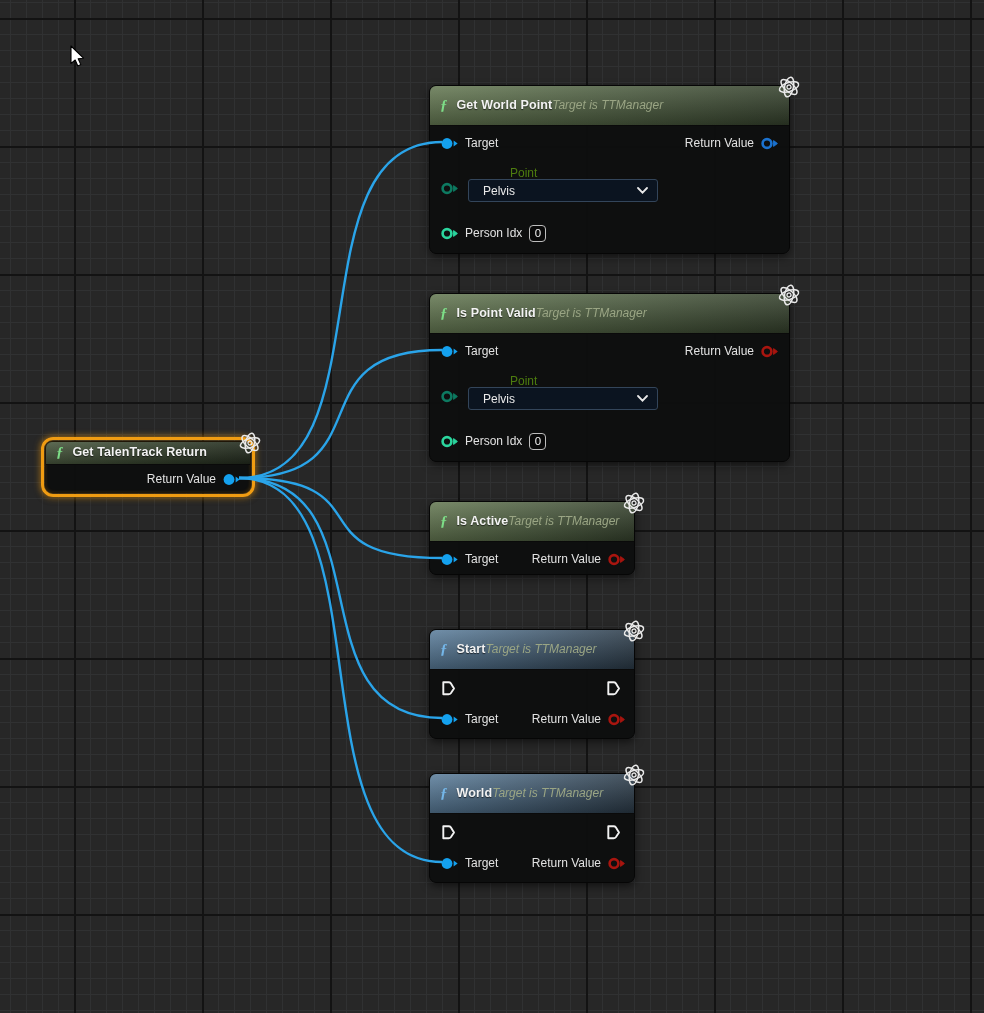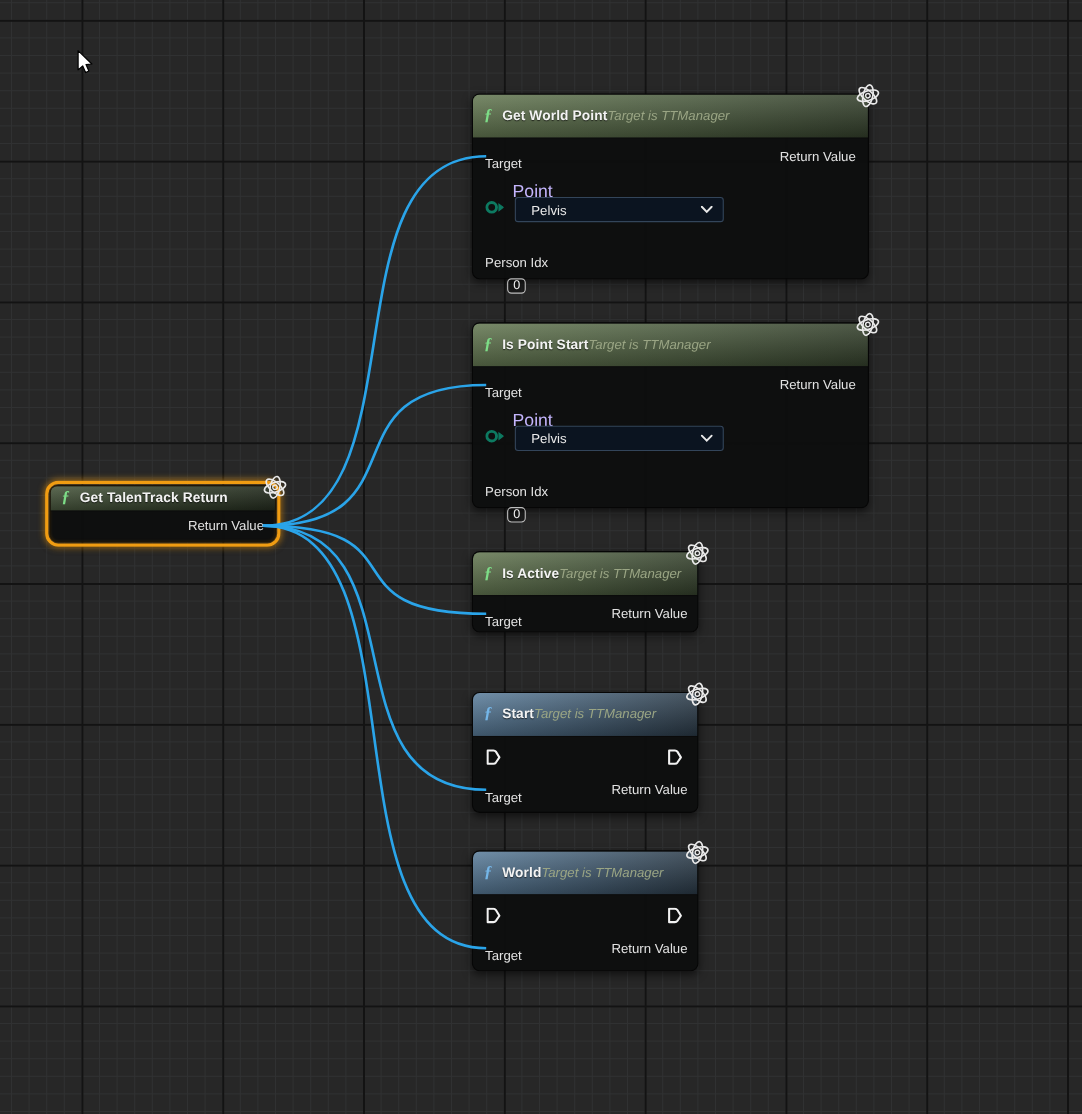--- a/index.html
+++ b/index.html
@@ -59,7 +59,7 @@
     text-shadow:0 1px 1px rgba(0,0,0,.6);}
   .node-subtitle{color:#9aa584;font-size:12px;font-style:italic;}
 
-  .row{position:absolute;height:16px;display:flex;align-items:center;gap:7px;flex-direction:column;}
+  .row{position:absolute;height:16px;display:flex;align-items:center;gap:7px;}
   .pin-label{color:#e2e2e2;font-size:12px;white-space:nowrap;}
   .pin{display:block;}
 

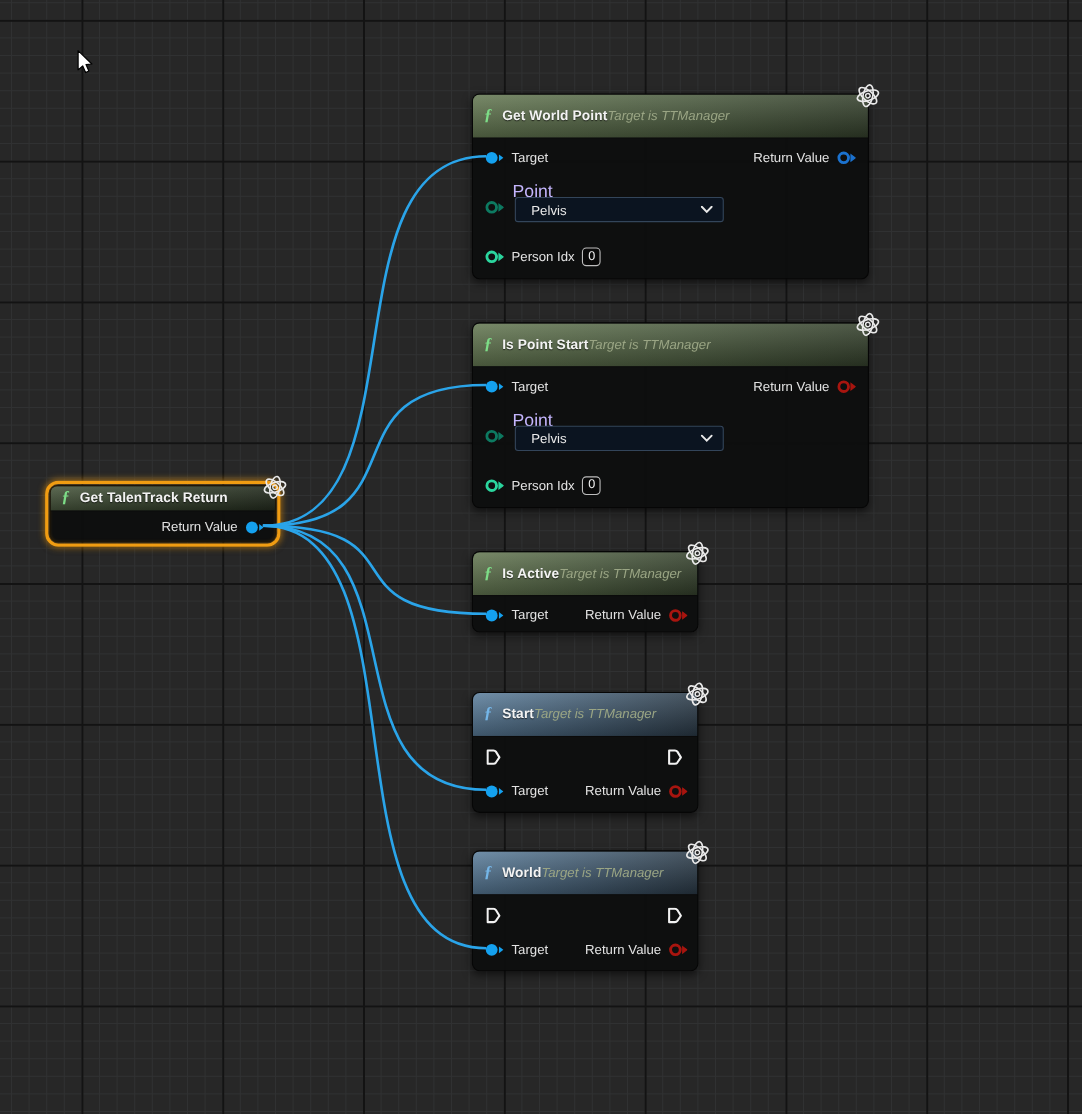--- a/index.html
+++ b/index.html
@@ -70,7 +70,7 @@
     display:flex;align-items:center;justify-content:space-between;
     padding:0 9px 0 14px;color:#eaeaea;font-size:12px;
   }
-  .combo-label{position:absolute;color:#c4b5fd;font-size:16px;}
+  .combo-label{position:absolute;color:#4d7c0f;font-size:12px;margin-left:44px;}
 
   
   .spinbox{

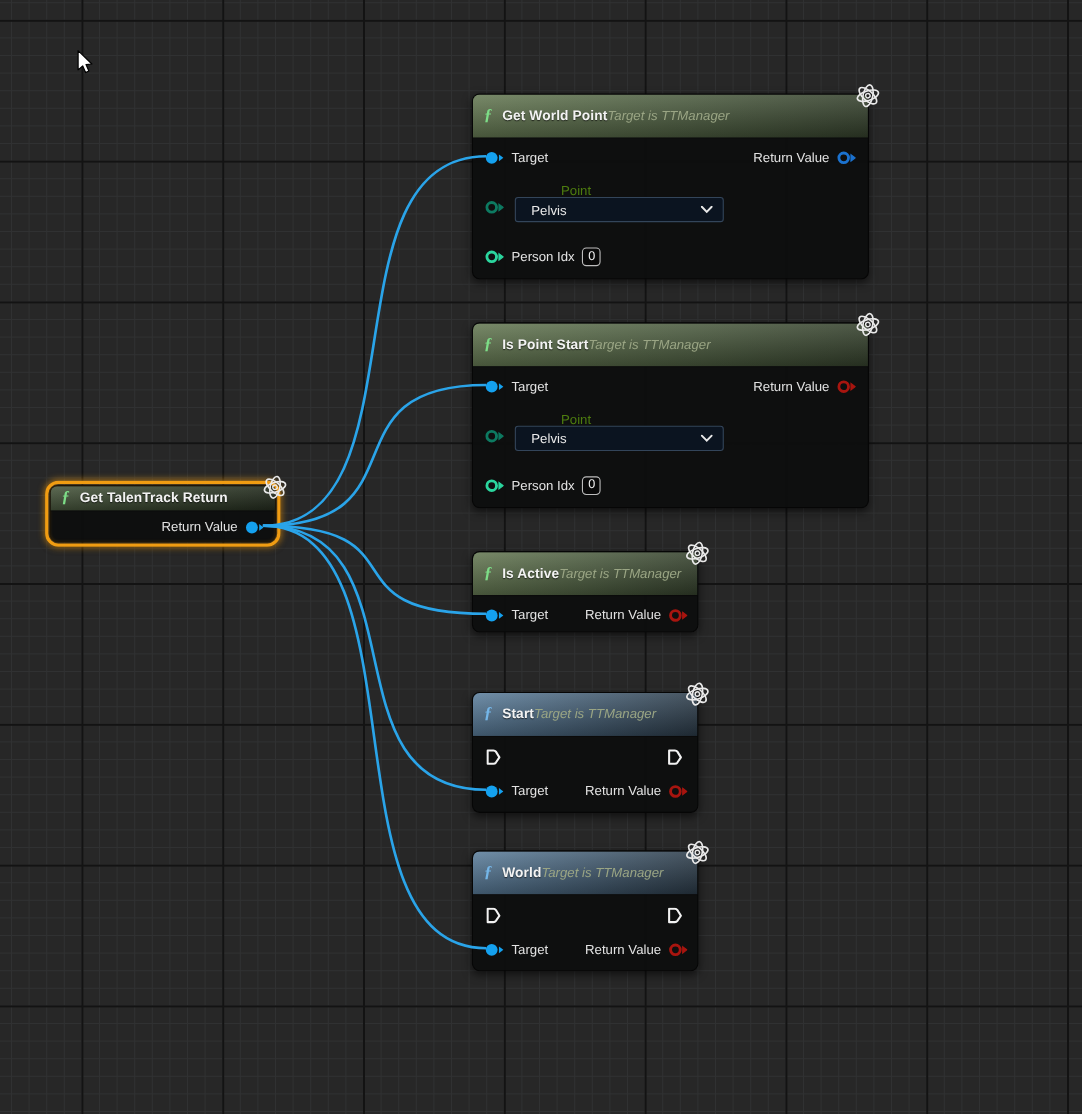--- a/index.html
+++ b/index.html
@@ -193,7 +193,7 @@
   <div class="node-header pure">
     <span class="fn-icon green">ƒ</span>
     <div class="titles">
-      <div class="node-title">Is Point Start</div>
+      <div class="node-title">Is Point Valid</div>
       <div class="node-subtitle">Target is TTManager</div>
     </div>
   </div>

